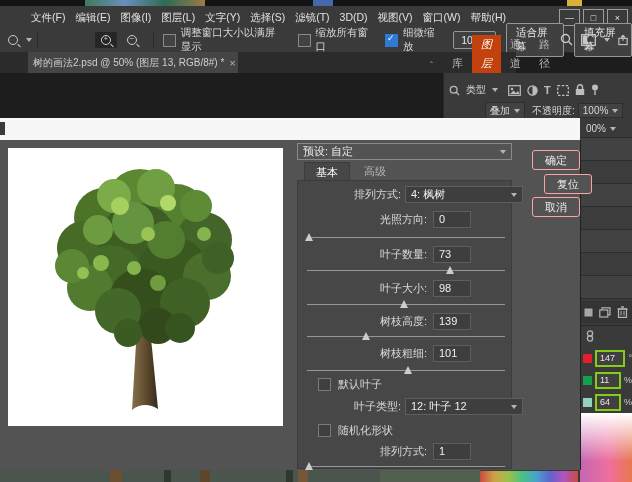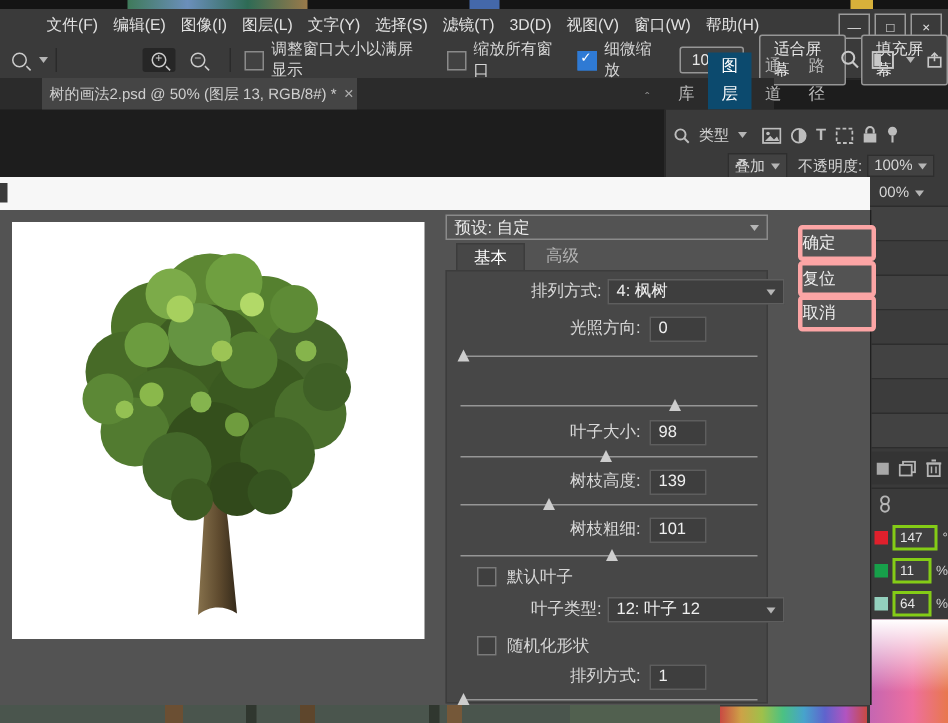--- a/index.html
+++ b/index.html
@@ -43,7 +43,7 @@
   .tabclose{margin-left:5px;color:#b0b0b0;font-size:11px;}
   .ptabs{position:absolute;left:443px;top:2px;display:flex;align-items:flex-end;height:19px;}
   .ptab{padding:0 9px;line-height:19px;color:#b8b8b8;}
-  .ptab.active{background:#0c4a6e;color:#ffffff;}
+  .ptab.active{background:#c2410c;color:#ffffff;font-style:italic;}
   .collapse{position:absolute;left:430px;top:8px;color:#9a9a9a;font-size:9px;}
   
   .dock{position:absolute;left:443px;top:73px;width:189px;height:409px;background:#3a3a3a;border-left:1px solid #282828;}

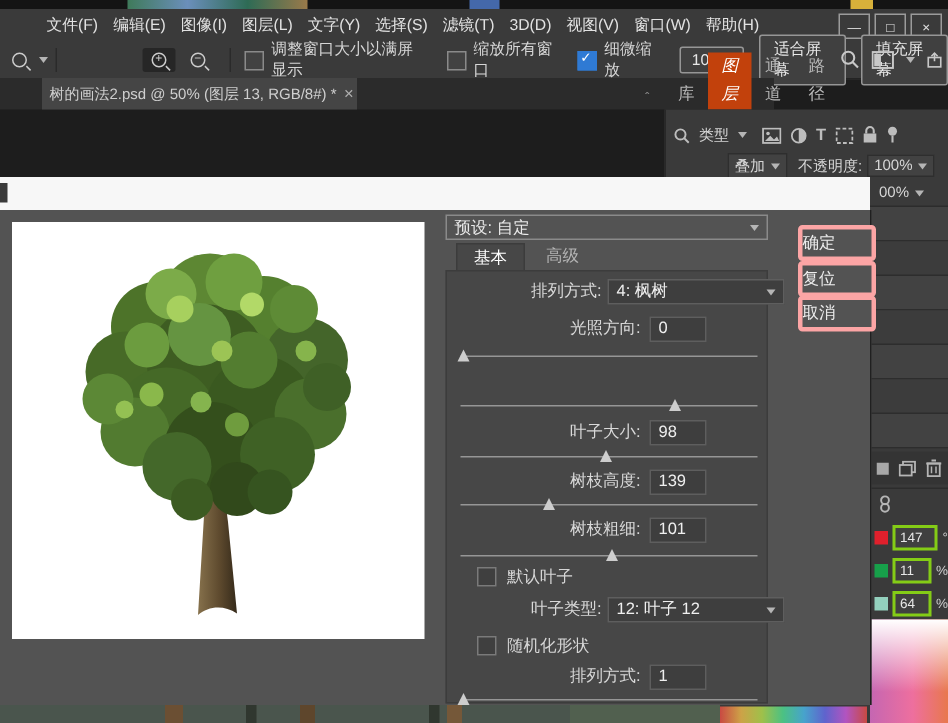--- a/index.html
+++ b/index.html
@@ -99,8 +99,8 @@
          border-left:4px solid transparent;border-right:4px solid transparent;border-bottom:8px solid #cdcdcd;}
   .cbrow{position:absolute;left:318px;height:13px;display:flex;align-items:center;gap:7px;}
   .cbrow .cb{background:#3f3f3f;border-color:#7a7a7a;}
-  .dbtn{position:absolute;left:532px;width:46px;height:18px;border:3px solid #fca5a5;border-radius:3px;
-        text-align:left;line-height:18px;color:#ededed;background:#535353;}
+  .dbtn{position:absolute;left:532px;width:46px;height:18px;border:1px solid #fca5a5;border-radius:3px;
+        text-align:center;line-height:18px;color:#ededed;background:#535353;}
   .svg-ico{display:block;}
 </style>
 </head>

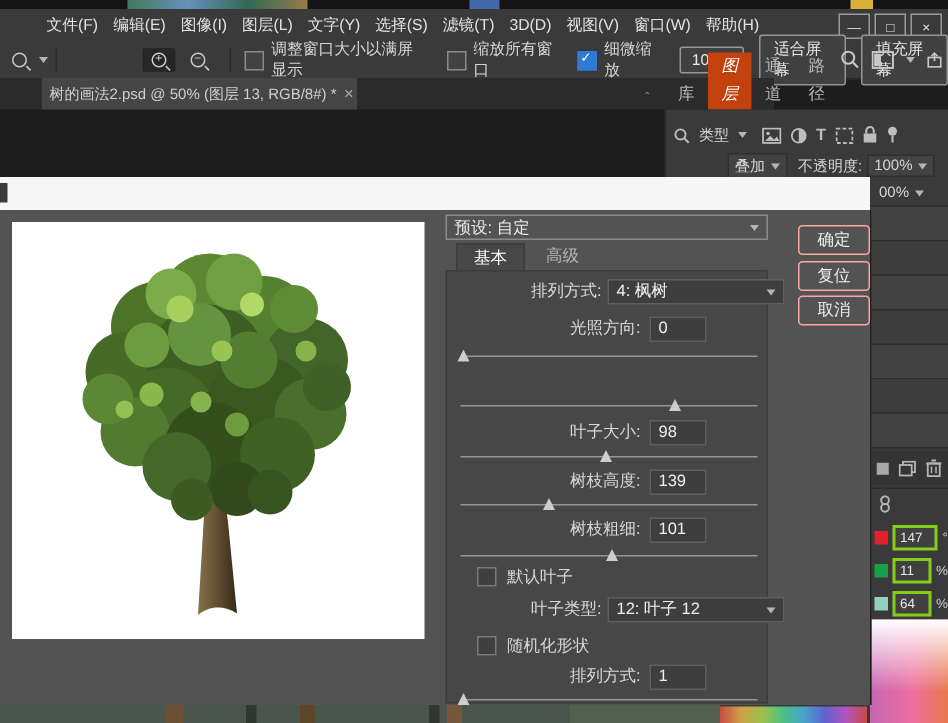--- a/index.html
+++ b/index.html
@@ -375,7 +375,7 @@
     <div class="dpanel"></div>
 
     <div class="dbtn" style="top:32px;">确定</div>
-    <div class="dbtn" style="top:56px;">复位</div>
+    <div class="dbtn" style="top:56px;margin-left:12px;">复位</div>
     <div class="dbtn" style="top:79px;">取消</div>
 
     <div class="fld" style="top:68px;">

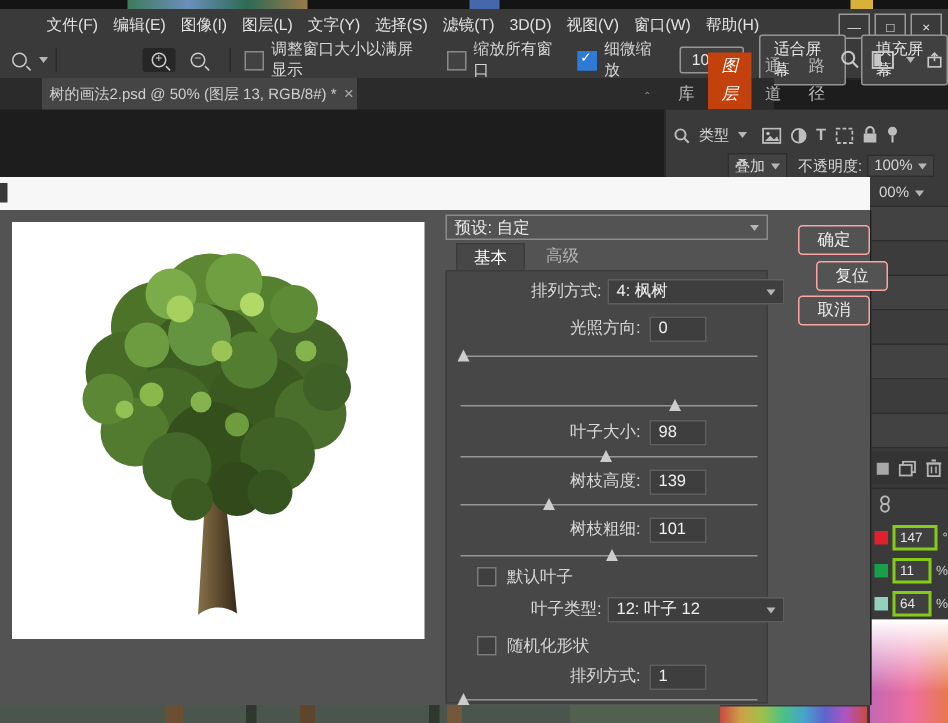--- a/index.html
+++ b/index.html
@@ -395,6 +395,10 @@
       <span class="thumb" style="left: 1%;"></span>
     </div>
 
+    <div class="fld" style="top:128px;">
+      <span class="flab">叶子数量:</span>
+      <span class="finput">73</span>
+    </div>
     <div class="slider" style="top:148px;">
       <span class="track"></span>
       <span class="thumb" style="left: 72%;"></span>

